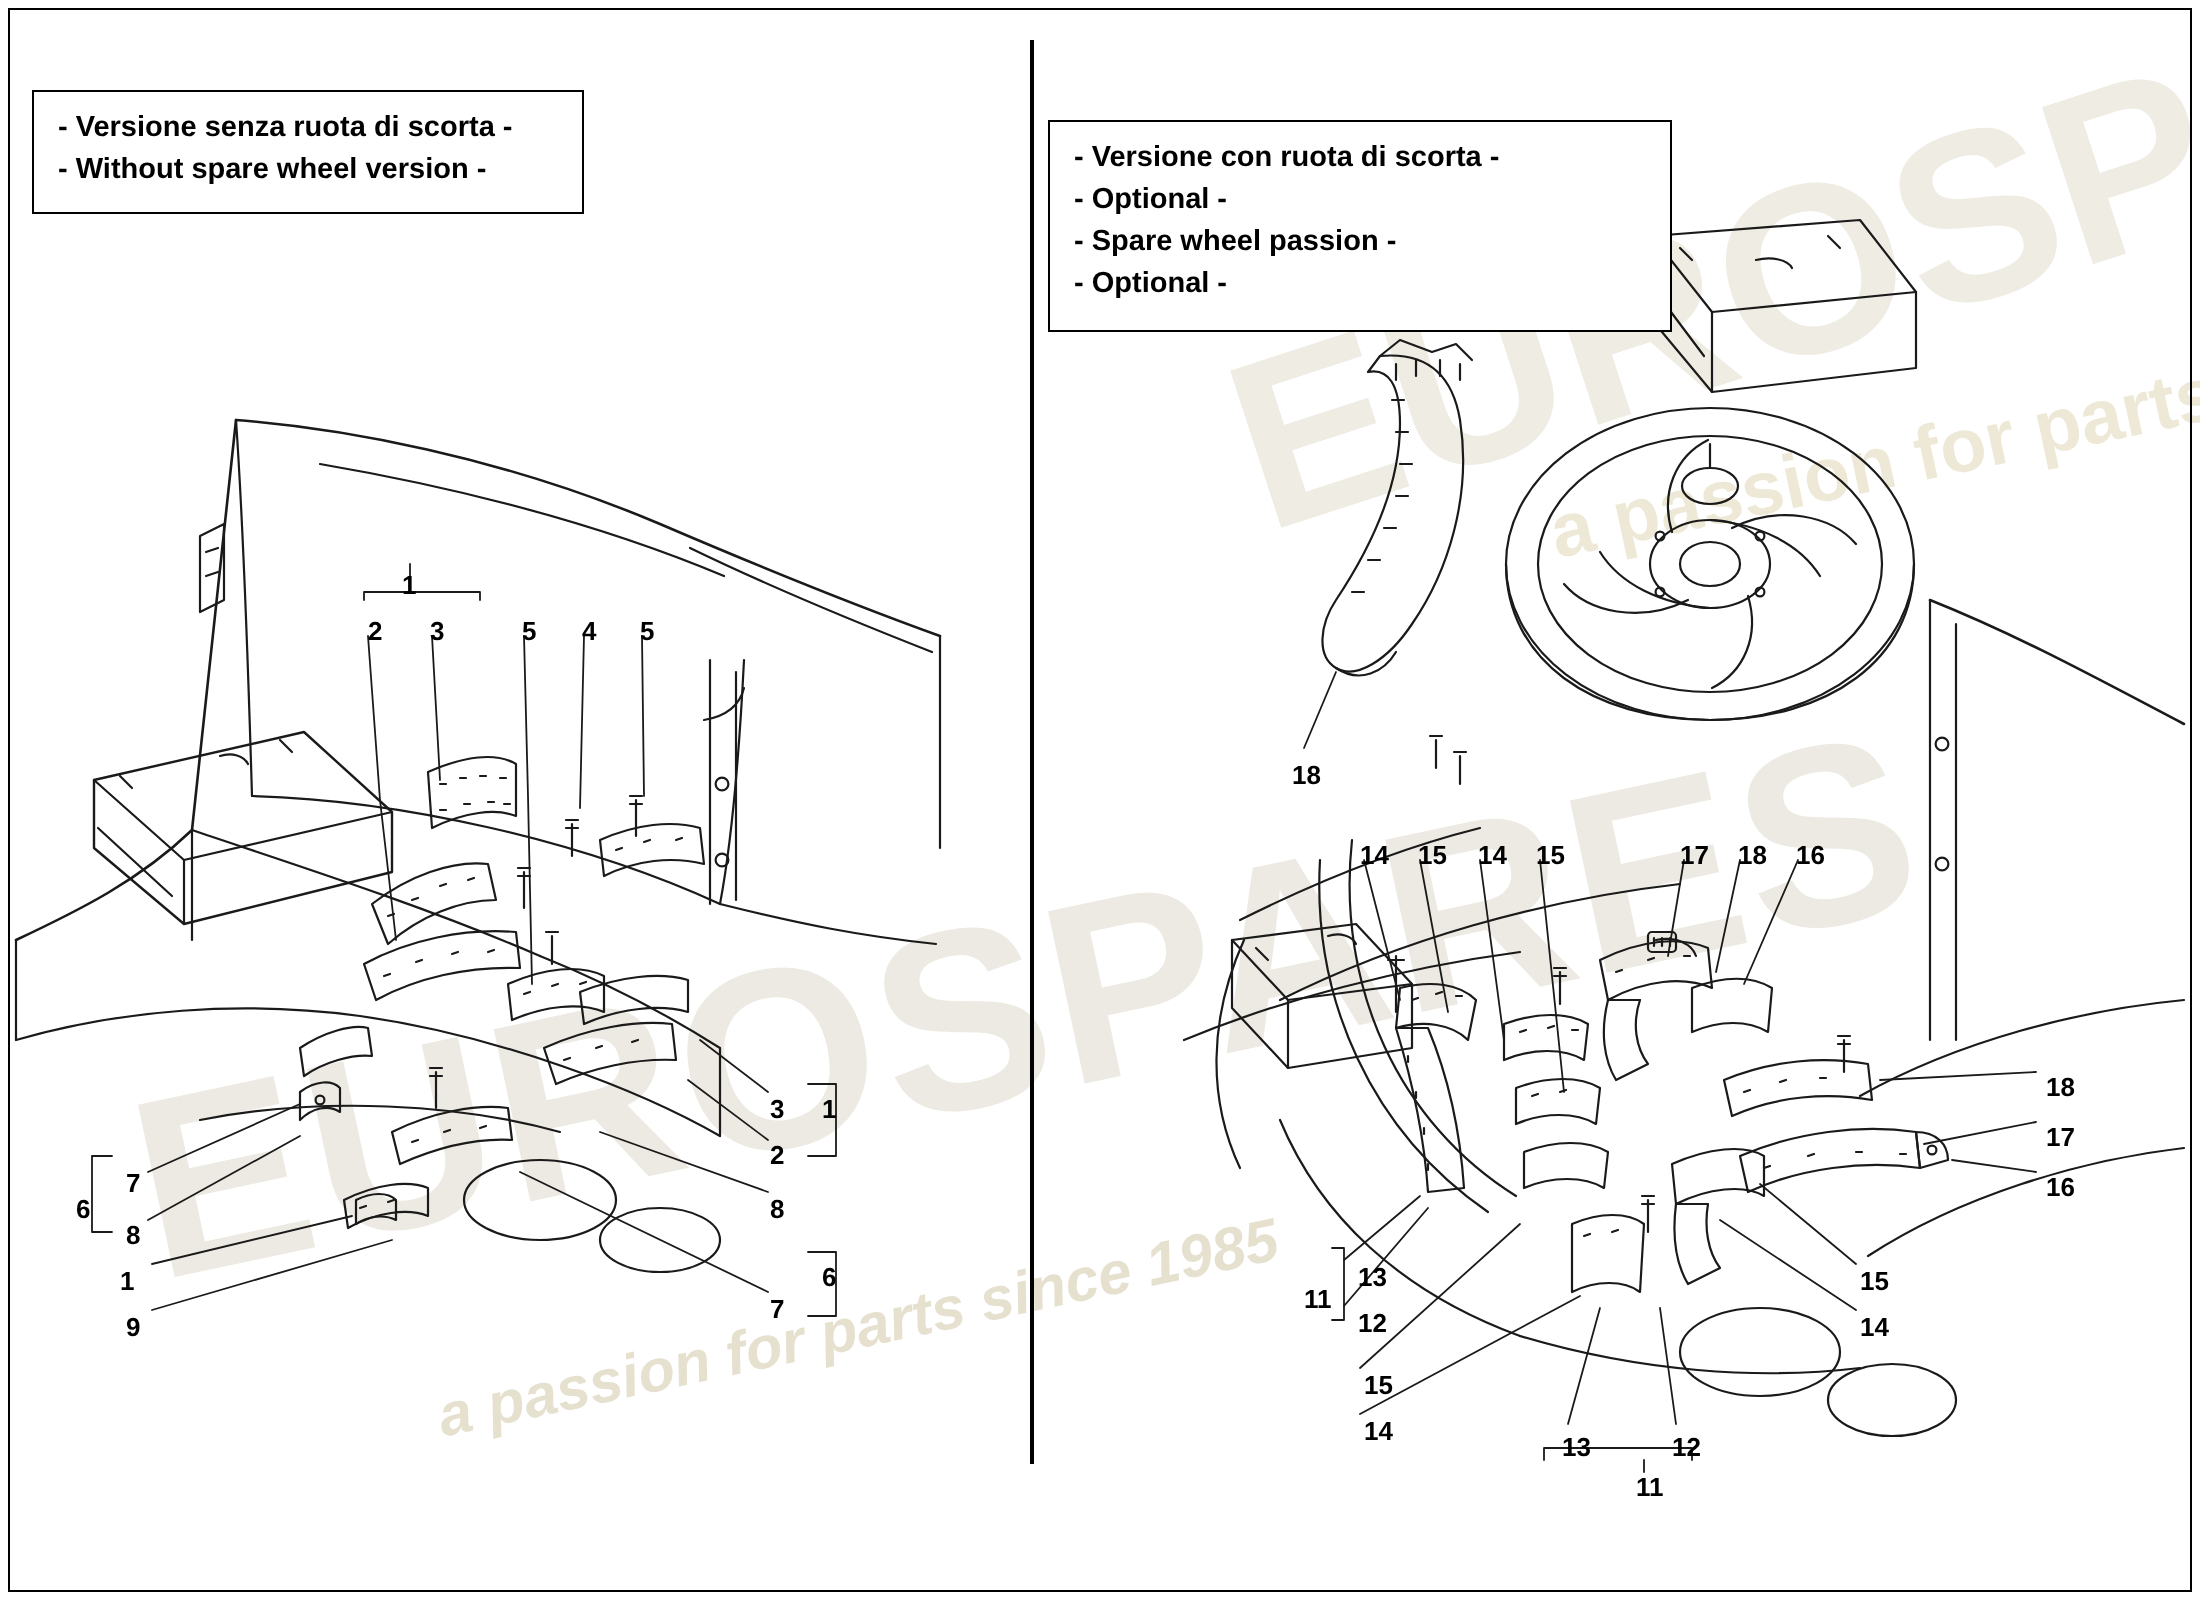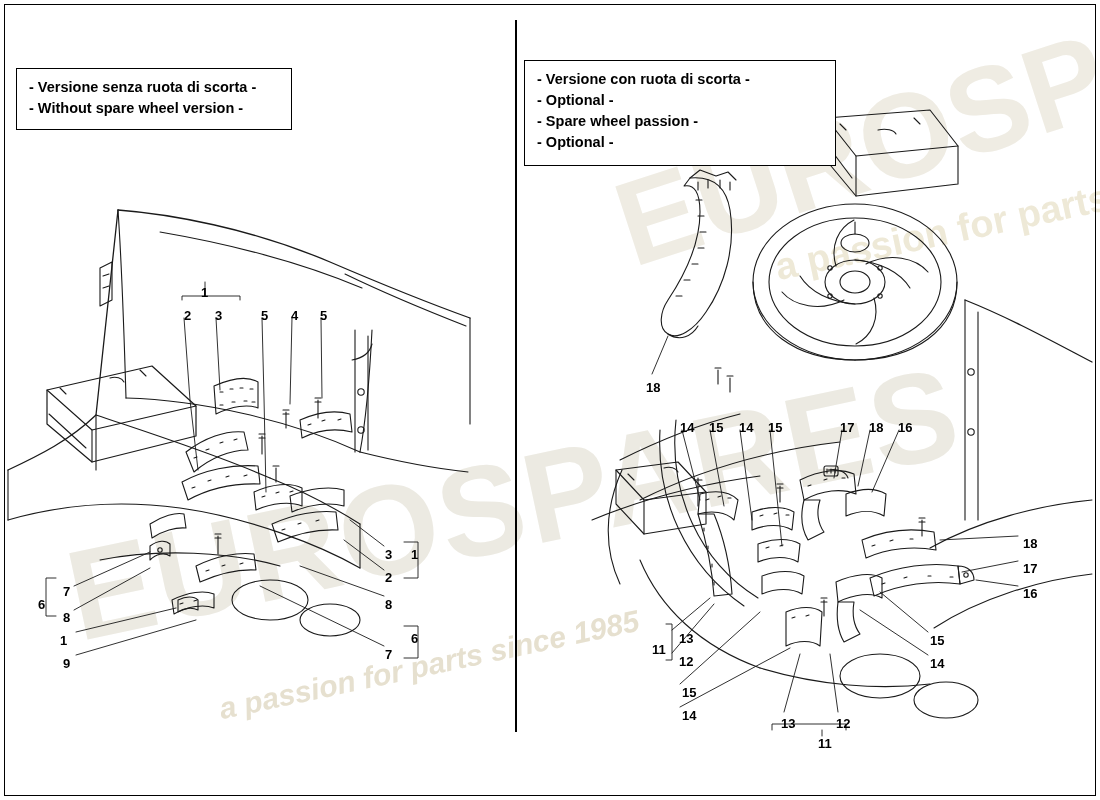--- a/index.html
+++ b/index.html
@@ -53,7 +53,7 @@
   }
   #legend-left {
     left: 16px;
-    top: 68px;
+    top: 45px;
     width: 276px;
     height: 62px;
   }

